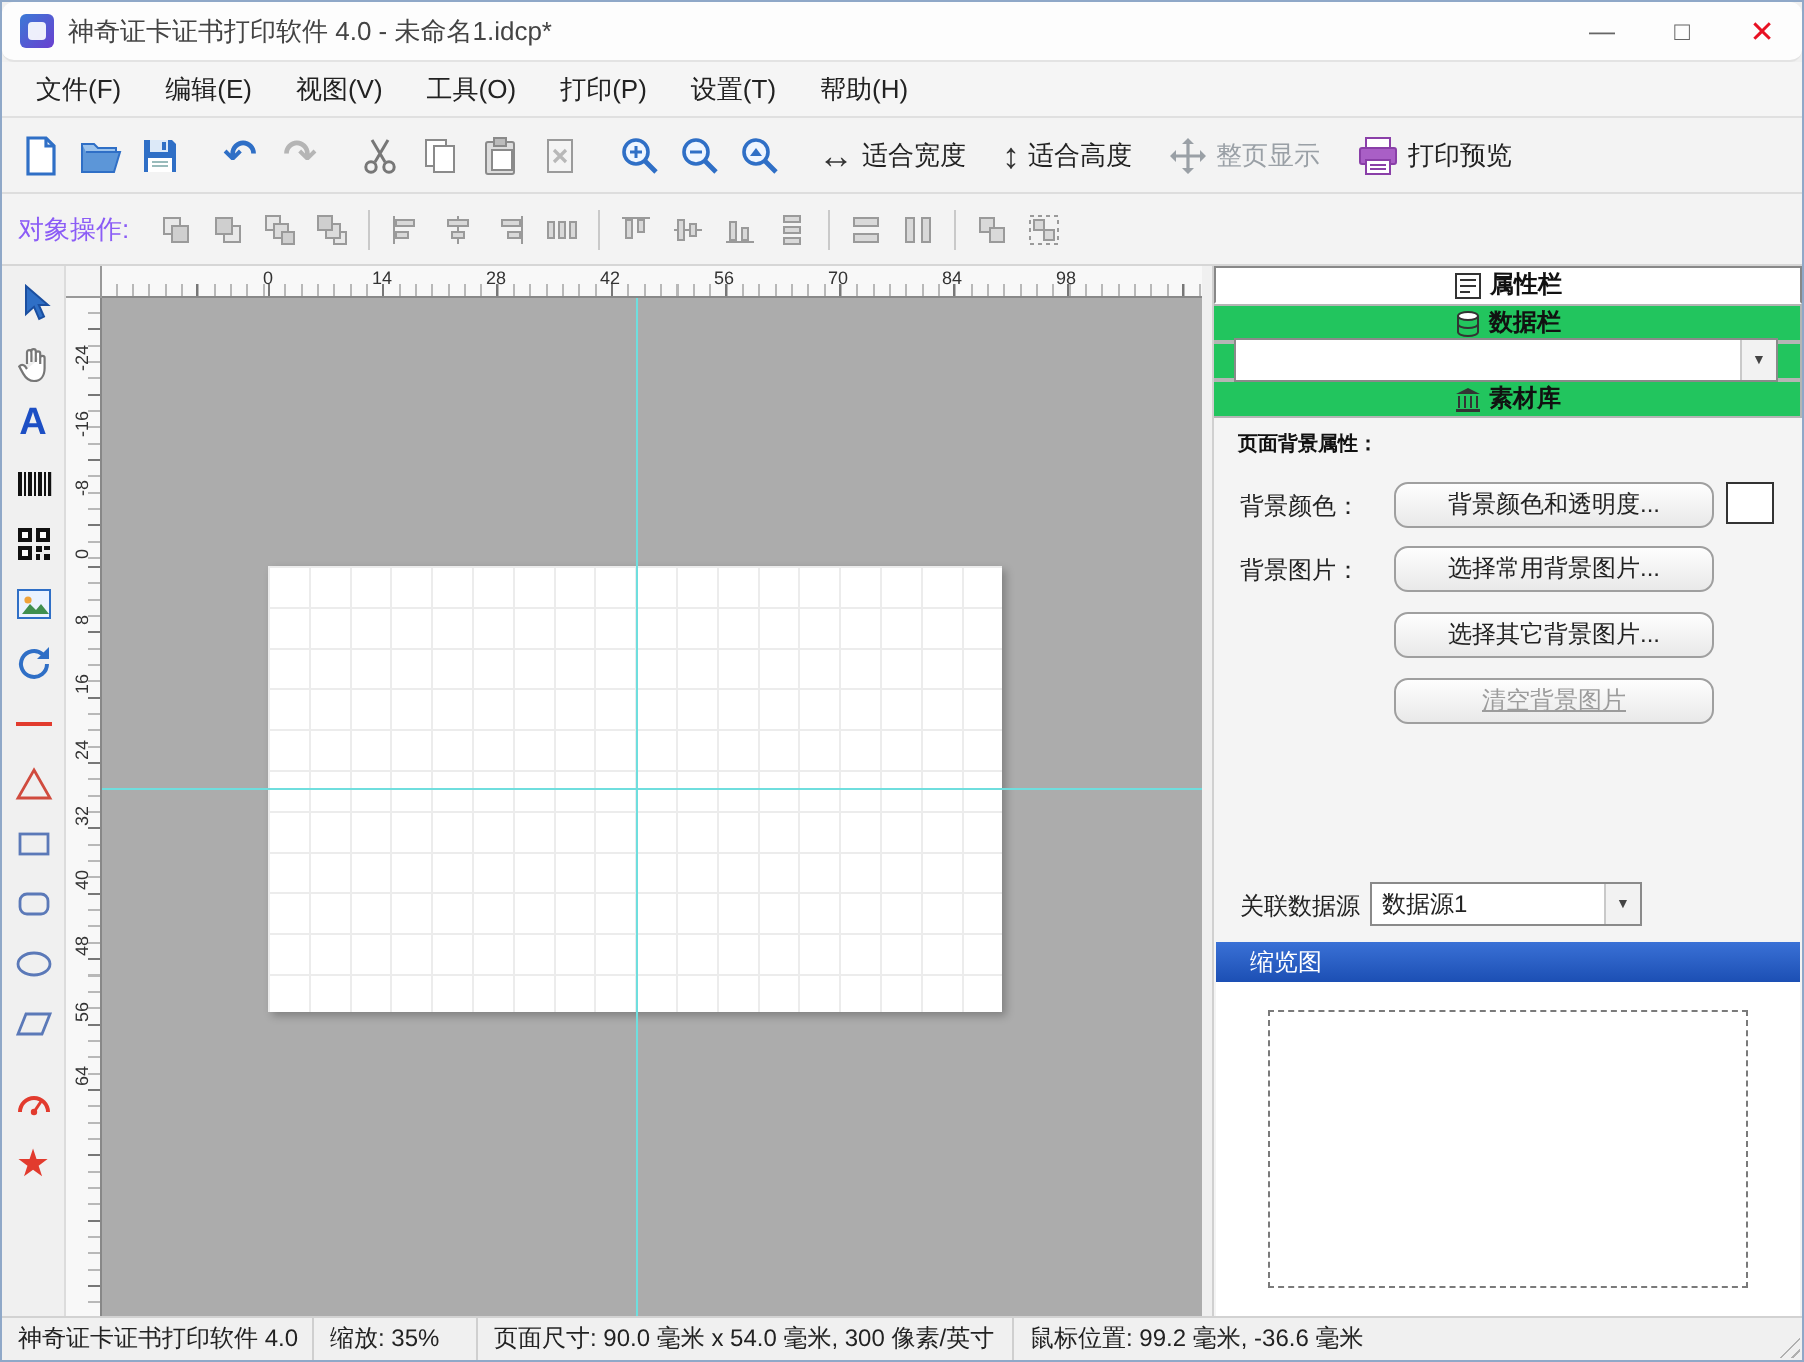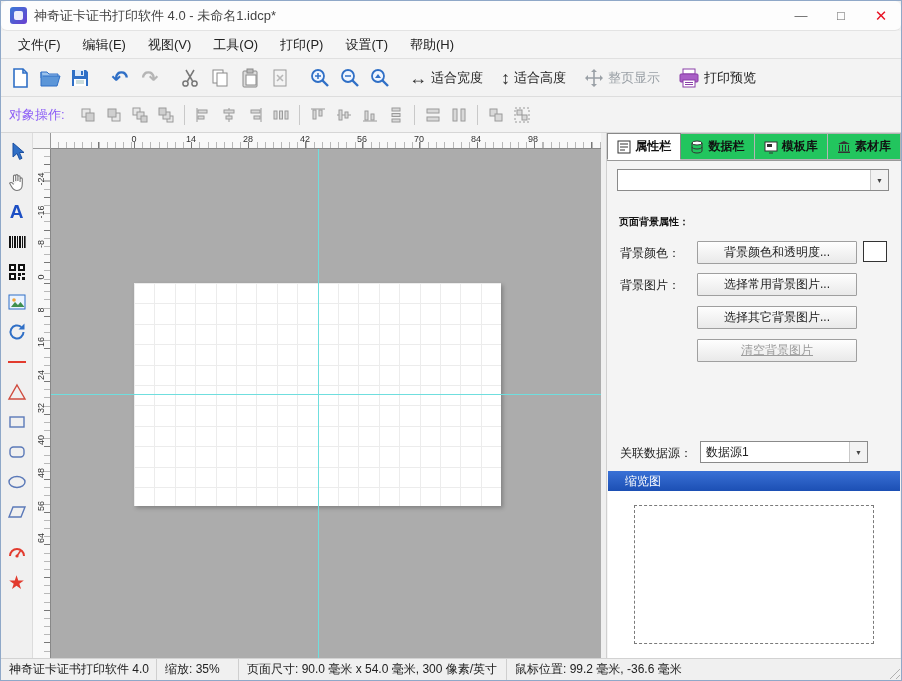--- a/index.html
+++ b/index.html
@@ -72,7 +72,7 @@
 
   
   .right-panel { position:absolute; left:605px; top:0; right:0; height:100%; background:#f4f4f4; border-left:1px solid #d0d0d0; }
-  .tabs { position:absolute; top:0; left:0; right:0; height:28px; display:flex; border-bottom:1px solid #999; background:#efefef; }
+  .tabs { position:absolute; top:0; left:0; right:0; height:28px; display:flex; border-bottom:1px solid #999; background:#efefef;flex-direction:column; }
   .tab { flex:1; display:flex; align-items:center; justify-content:center; gap:4px; font-size:12px; font-weight:600; color:#111; background:#22c55e; border:1px solid #b5b5b5; border-left:none; }
   .tab:first-child { border-left:1px solid #b5b5b5; }
   .tab.active { background:#fff; border-color:#888; border-bottom-color:#fff; }

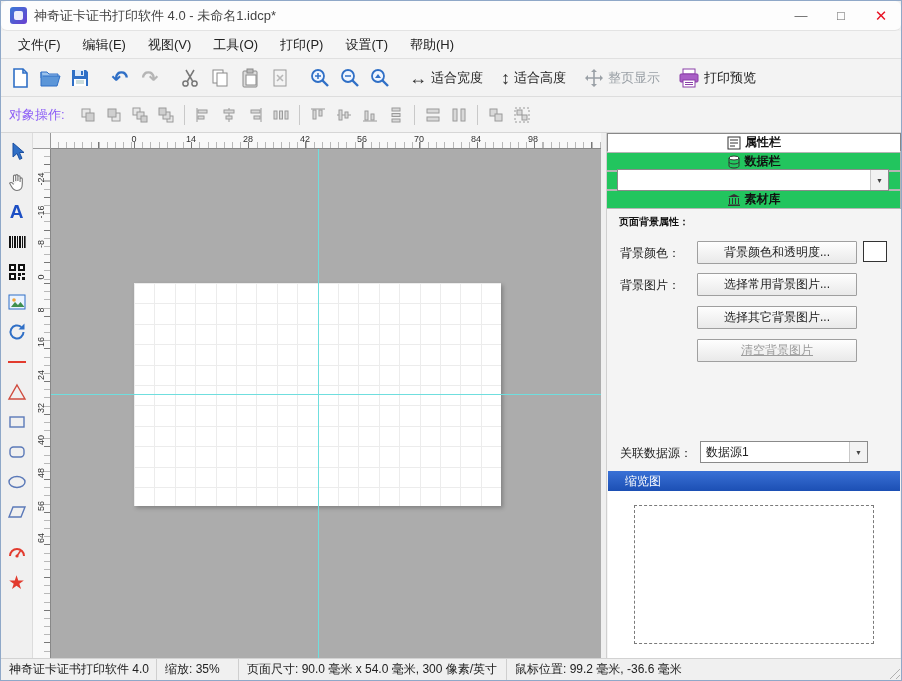--- a/index.html
+++ b/index.html
@@ -81,7 +81,7 @@
   .page-combo { top:36px; left:10px; width:272px; }
   .sec-title { position:absolute; top:82px; left:12px; font-size:10px; font-weight:bold; color:#111; }
   .plabel { position:absolute; font-size:12px; color:#222; }
-  .pbtn { position:absolute; left:90px; width:160px; height:23px; font-size:12px; color:#222; background:linear-gradient(#fefefe,#e9e9e9); border:1px solid #9f9f9f; border-radius:1px; display:flex; align-items:center; justify-content:center; }
+  .pbtn { position:absolute; left:90px; width:160px; height:23px; font-size:12px; color:#222; background:linear-gradient(#fefefe,#e9e9e9); border:1px solid #9f9f9f; border-radius:7px; display:flex; align-items:center; justify-content:center; }
   .pbtn.disabled { color:#9c9c9c;text-decoration:underline; }
   .swatch { position:absolute; left:256px; top:108px; width:24px; height:21px; background:#ffffff; border:1px solid #333; }
   .ds-combo { top:308px; left:93px; width:168px; }

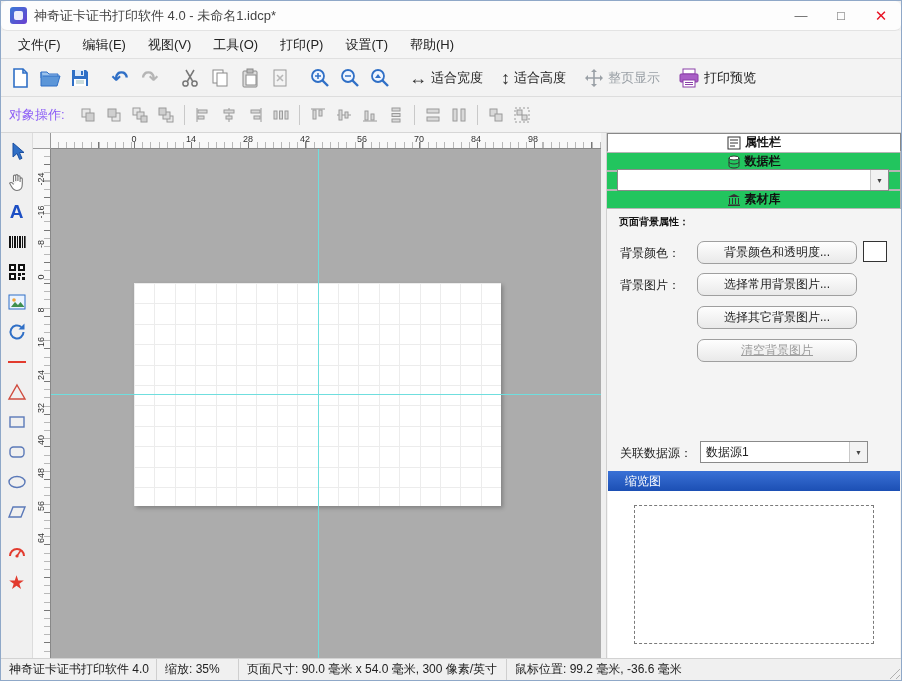--- a/index.html
+++ b/index.html
@@ -84,7 +84,7 @@
   .pbtn { position:absolute; left:90px; width:160px; height:23px; font-size:12px; color:#222; background:linear-gradient(#fefefe,#e9e9e9); border:1px solid #9f9f9f; border-radius:7px; display:flex; align-items:center; justify-content:center; }
   .pbtn.disabled { color:#9c9c9c;text-decoration:underline; }
   .swatch { position:absolute; left:256px; top:108px; width:24px; height:21px; background:#ffffff; border:1px solid #333; }
-  .ds-combo { top:308px; left:93px; width:168px; }
+  .ds-combo { top:308px; left:78px; width:136px; }
   .thumb-header { position:absolute; top:338px; left:1px; right:1px; height:20px; background:linear-gradient(#3a71d6,#1c4fb4); color:#fff; font-size:12px; display:flex; align-items:center; padding-left:17px; }
   .thumb-area { position:absolute; top:358px; left:1px; right:1px; bottom:2px; background:#fff; }
   .thumb-box { position:absolute; left:26px; right:26px; top:14px; bottom:14px; background:#fff; border:1px dashed #7a7a7a; }

